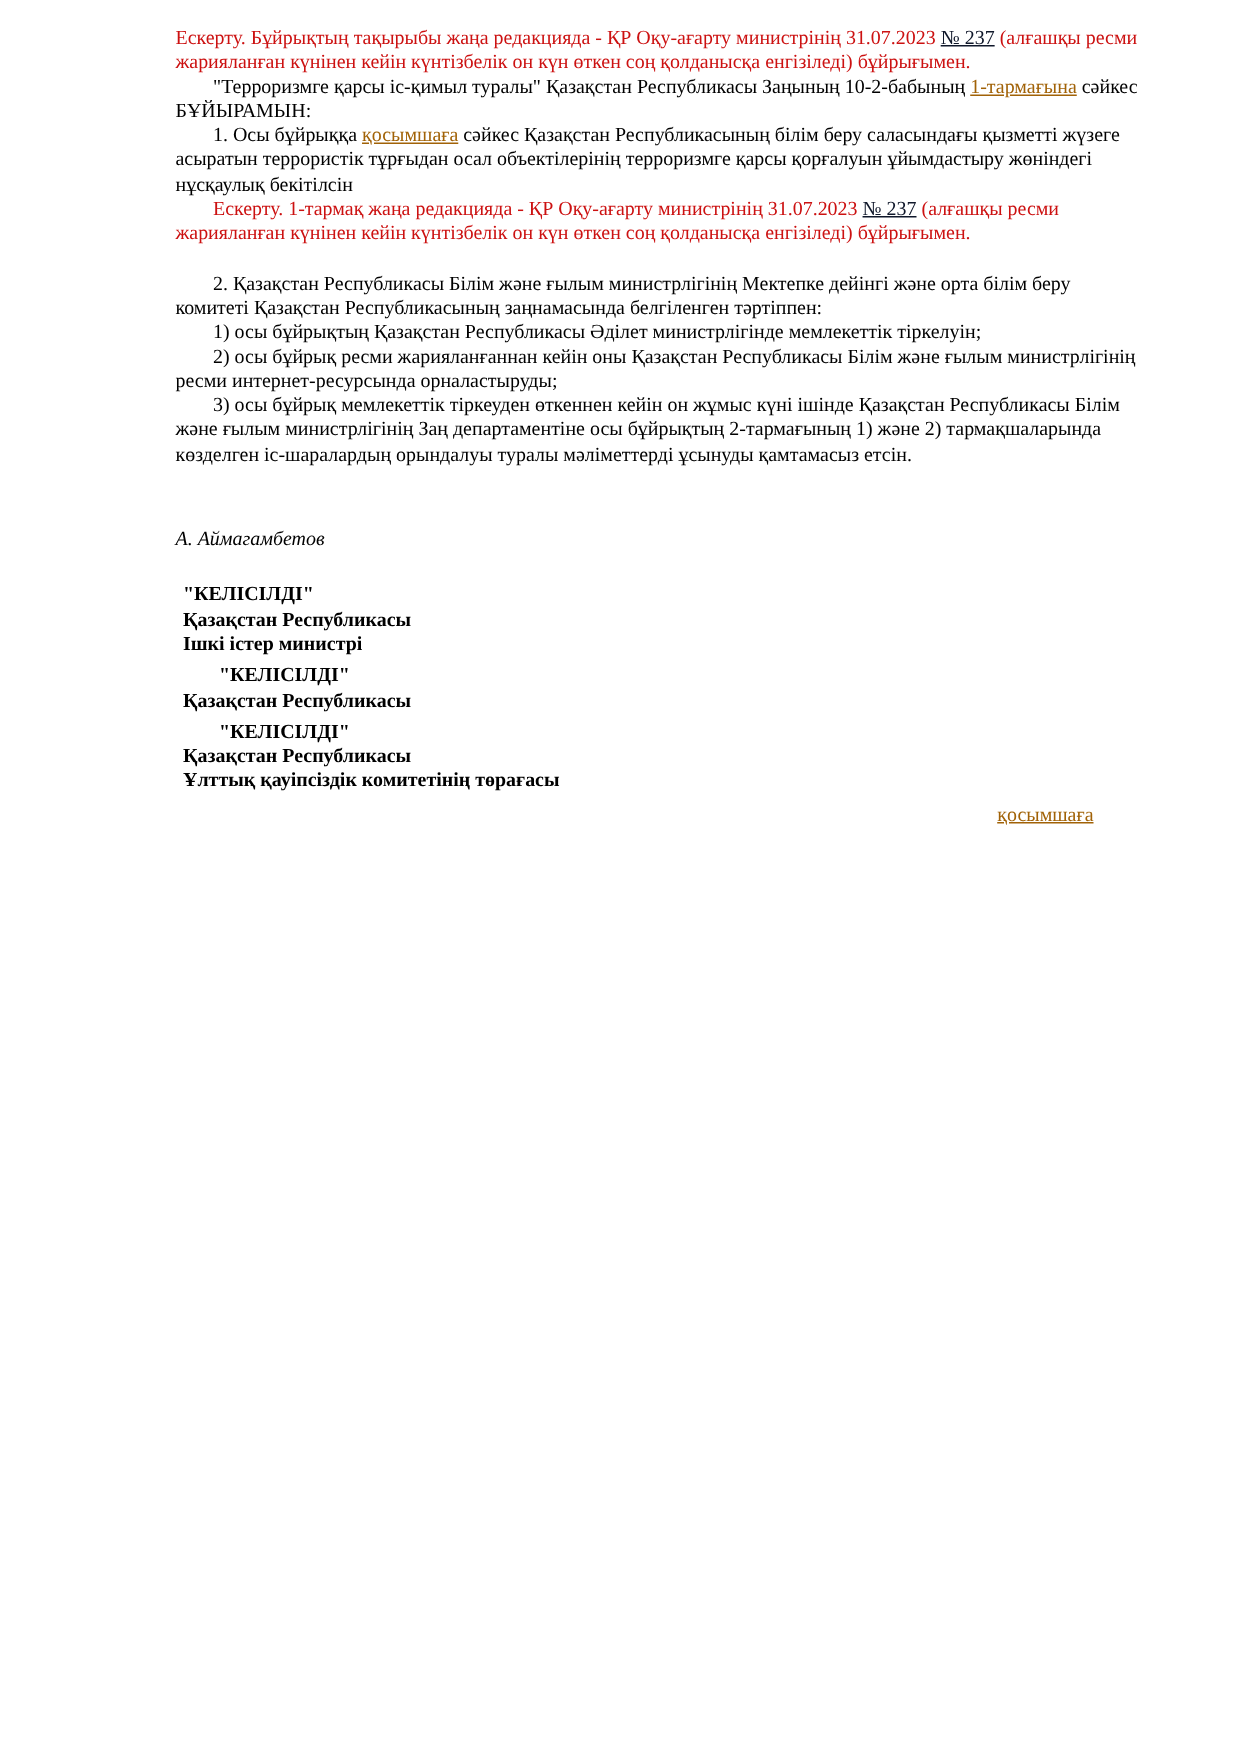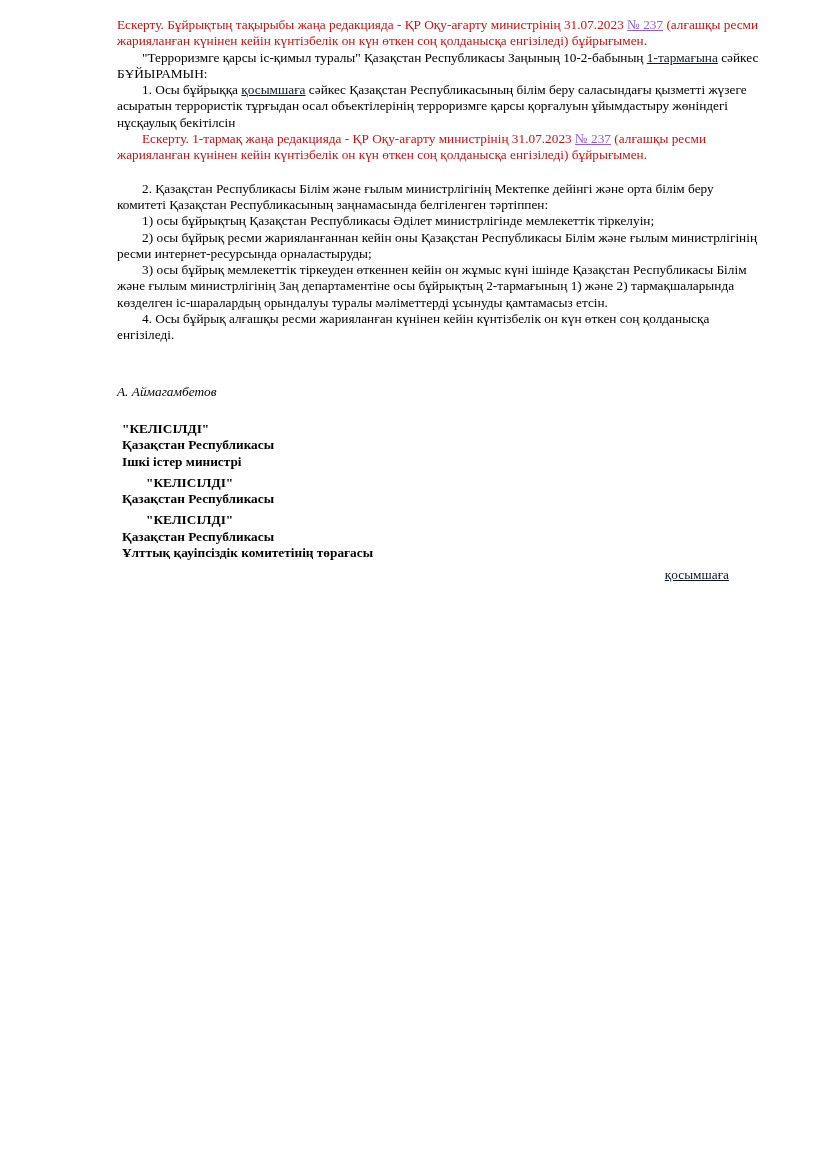--- a/index.html
+++ b/index.html
@@ -38,7 +38,7 @@
     cursor: pointer;
   }
   a.navy {
-    color: #8b5cf6;
+    color: #0f172a;
   }
   a.teal {
     color: #0f172a;

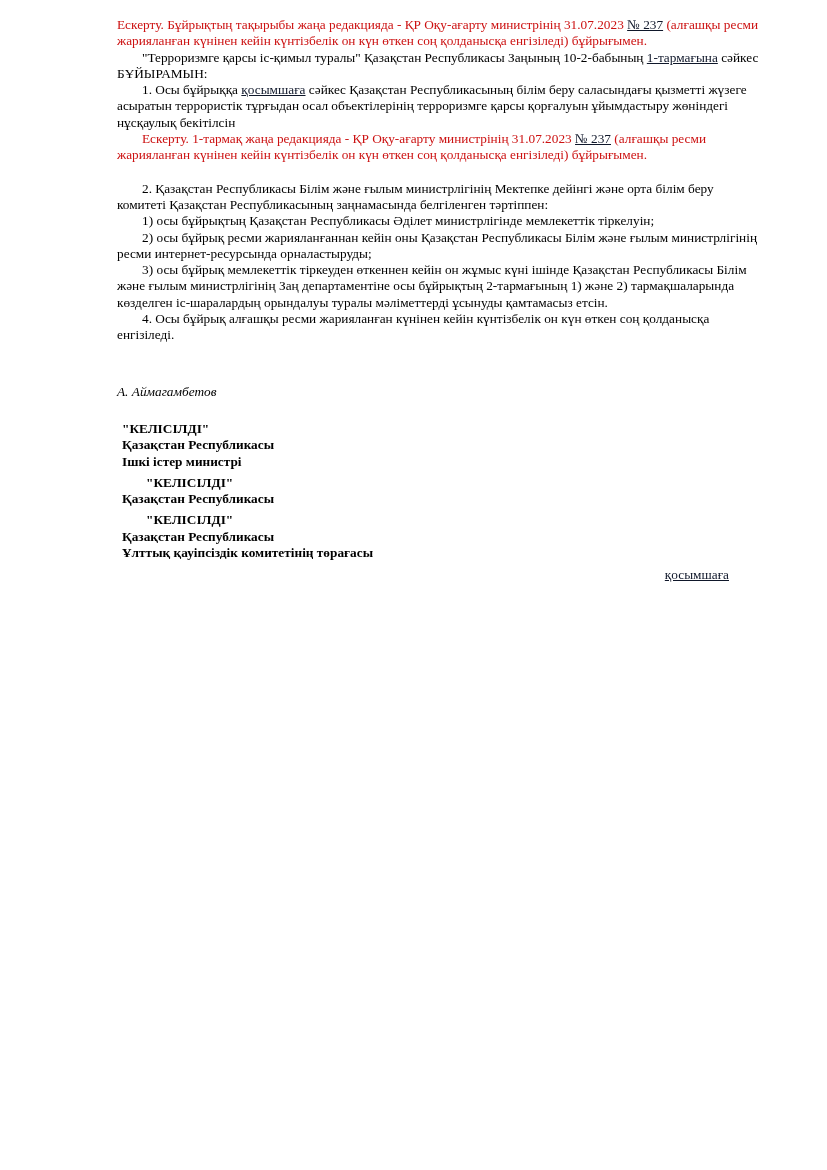--- a/index.html
+++ b/index.html
@@ -41,7 +41,7 @@
     color: #0f172a;
   }
   a.teal {
-    color: #0f172a;
+    color: #a16207;
   }
   .spacer {
     height: 17px;

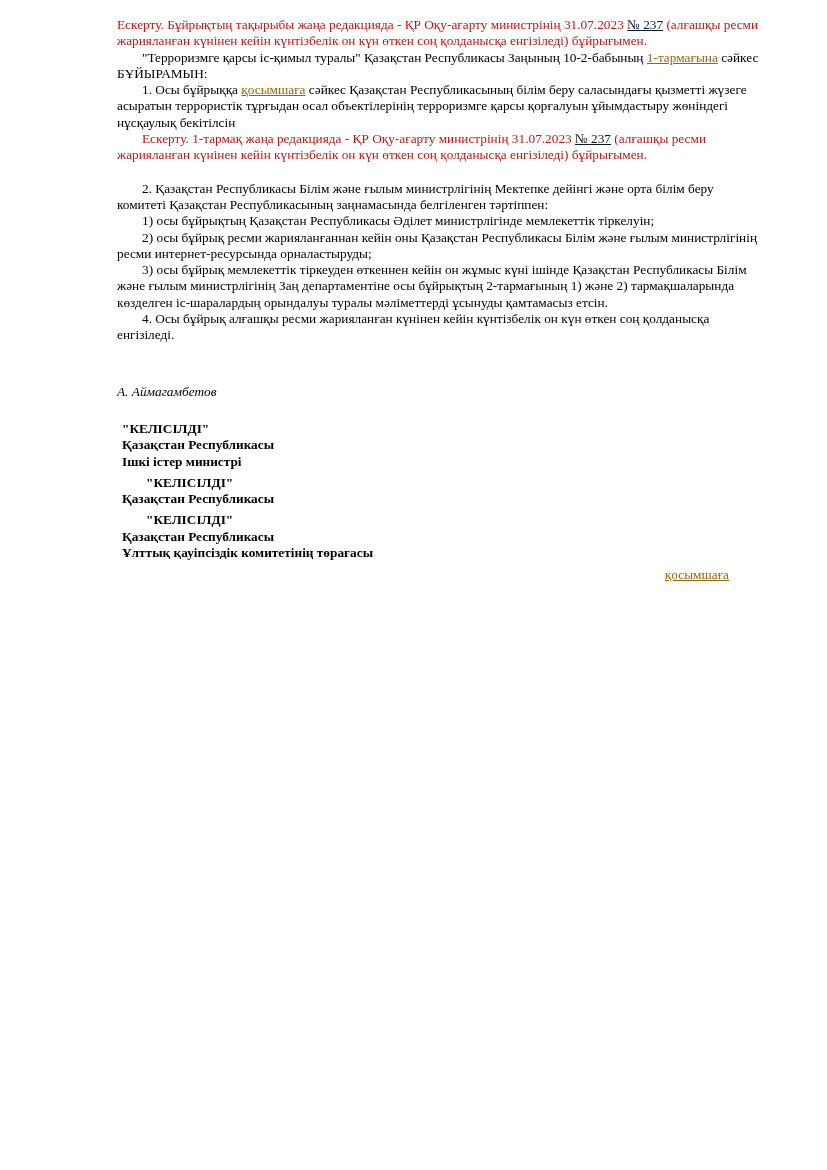--- a/index.html
+++ b/index.html
@@ -98,7 +98,6 @@
   <p>1) осы бұйрықтың Қазақстан Республикасы Әділет министрлігінде мемлекеттік тіркелуін;</p>
   <p>2) осы бұйрық ресми жарияланғаннан кейін оны Қазақстан Республикасы Білім және ғылым министрлігінің ресми интернет-ресурсында орналастыруды;</p>
   <p>3) осы бұйрық мемлекеттік тіркеуден өткеннен кейін он жұмыс күні ішінде Қазақстан Республикасы Білім және ғылым министрлігінің Заң департаментіне осы бұйрықтың 2-тармағының 1) және 2) тармақшаларында көзделген іс-шаралардың орындалуы туралы мәліметтерді ұсынуды қамтамасыз етсін.</p>
-  <p>4. Осы бұйрық алғашқы ресми жарияланған күнінен кейін күнтізбелік он күн өткен соң қолданысқа енгізіледі.</p>
 
   <div class="sig">
     <div class="sig-name">А. Аймагамбетов</div>

